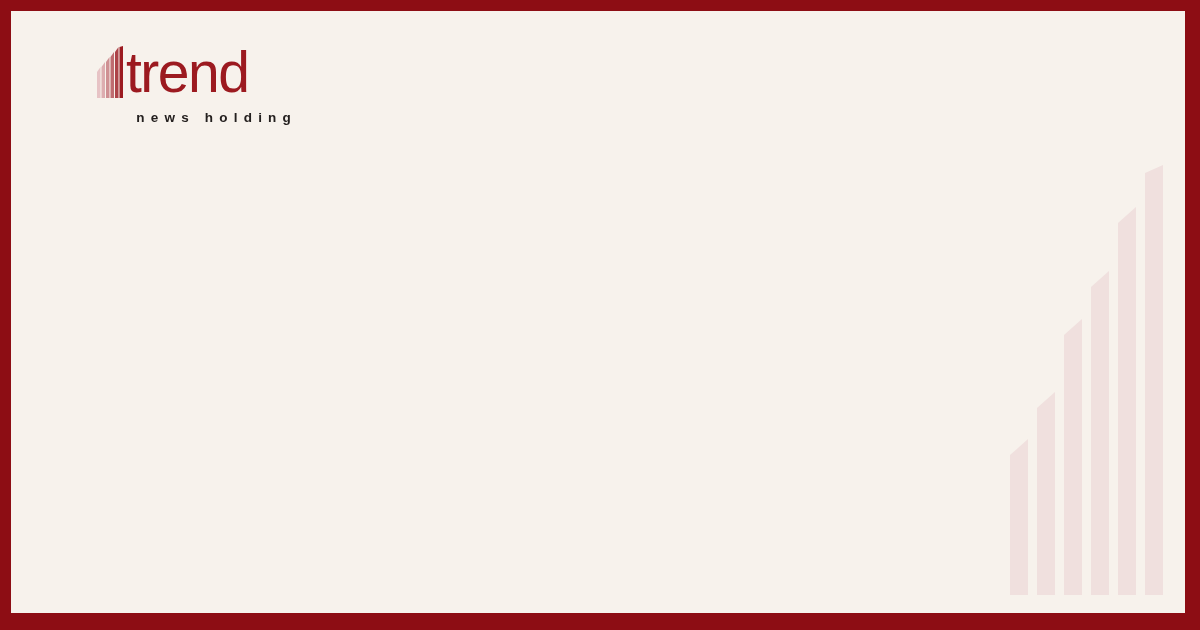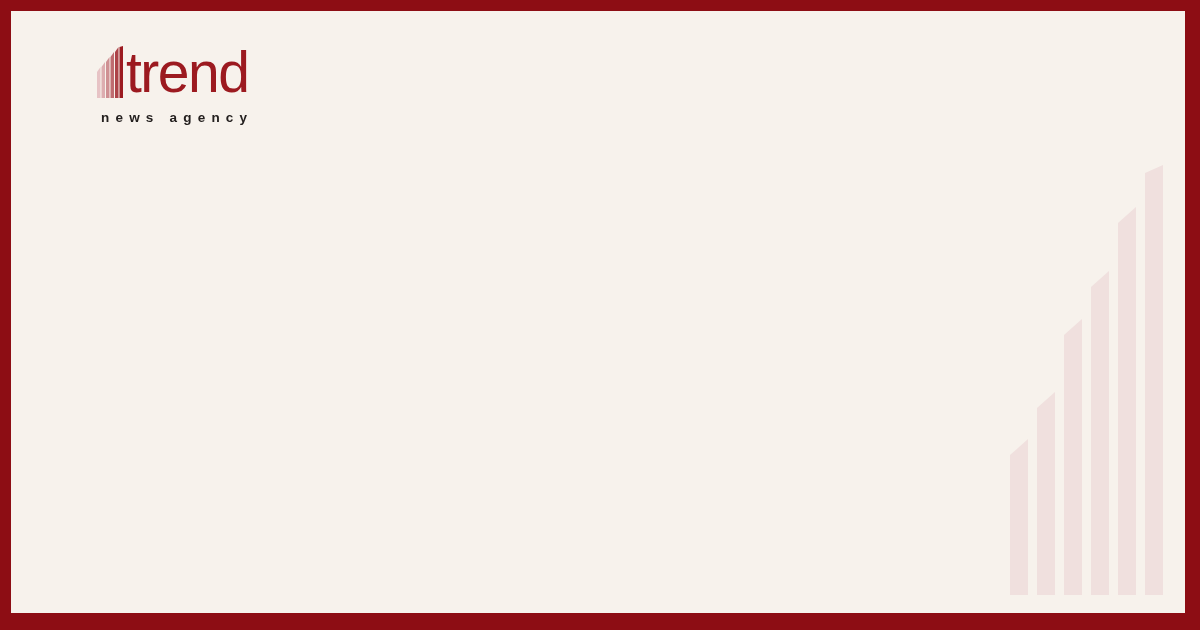--- a/index.html
+++ b/index.html
@@ -50,6 +50,7 @@
     left: 86px;
     top: 35px;
     width: 200px;
+    text-align: right;
   }
   .logo-mark {
     display: flex;

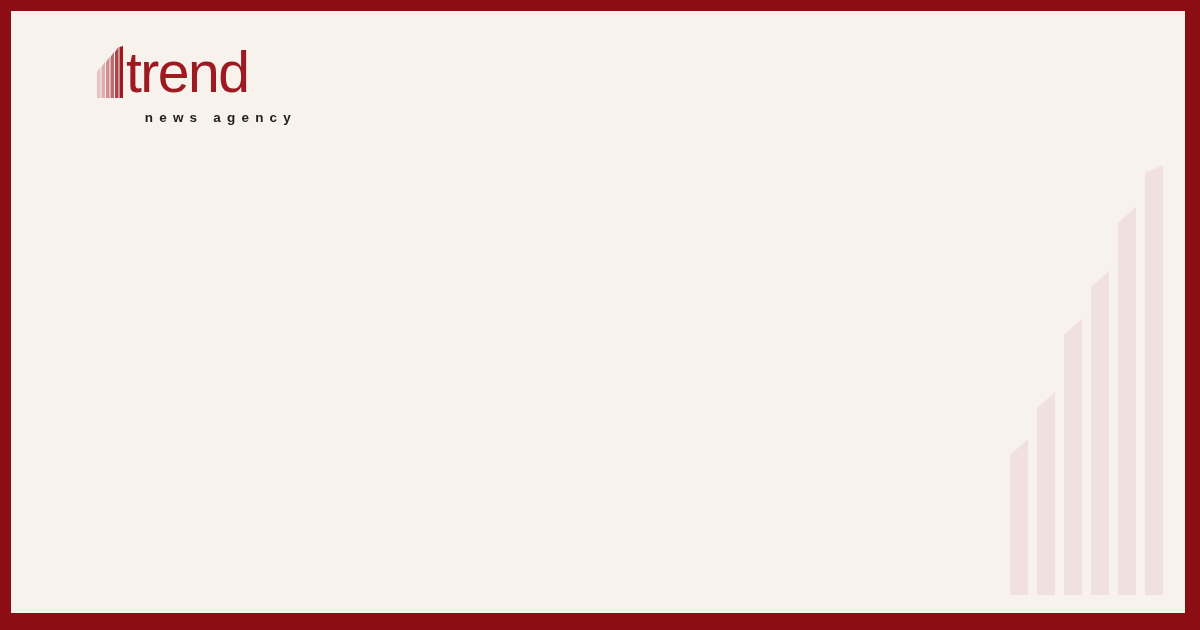--- a/index.html
+++ b/index.html
@@ -124,7 +124,7 @@
         </svg>
         <div class="logo-word">trend</div>
       </div>
-      <div class="logo-sub">news agency</div>
+      <div class="logo-sub">news holding</div>
     </div>
 
 

